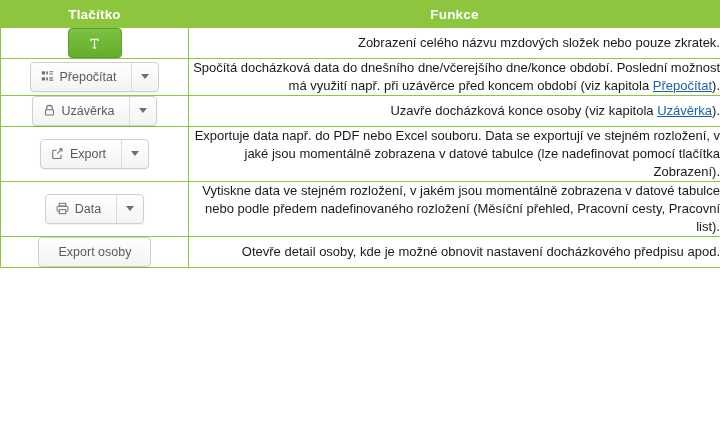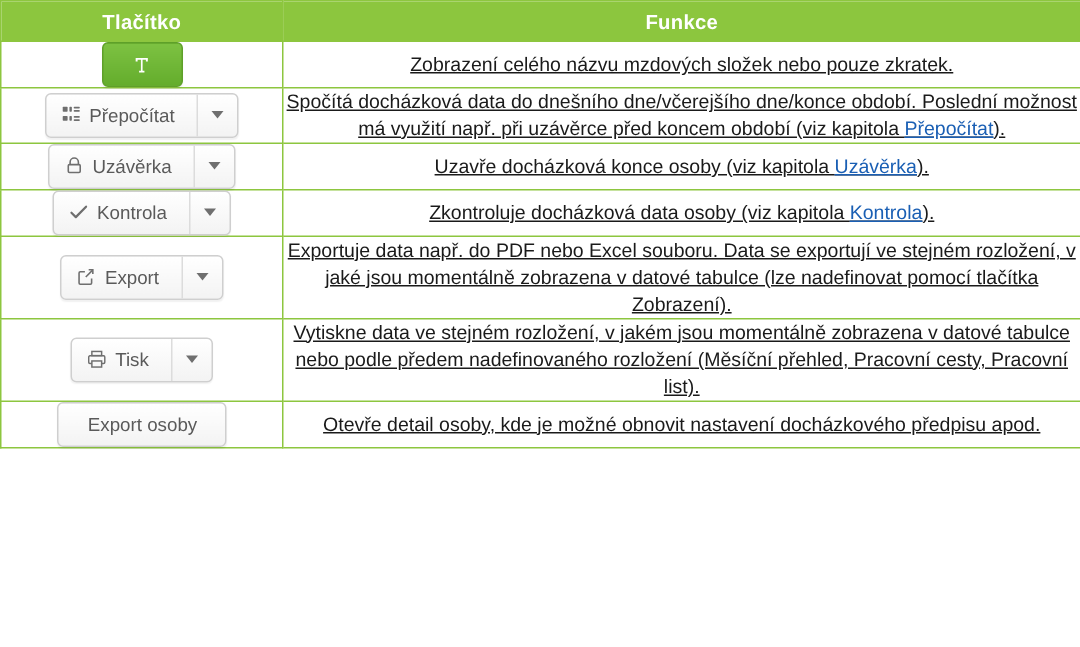--- a/index.html
+++ b/index.html
@@ -49,8 +49,7 @@
     font-size: 13px;
     line-height: 1.38;
     color: #1a1a1a;
-    text-align: center;
-    text-decoration: underline;
+    text-align: right;
   }
   td.desc-cell a {
     color: #1a5fb4;

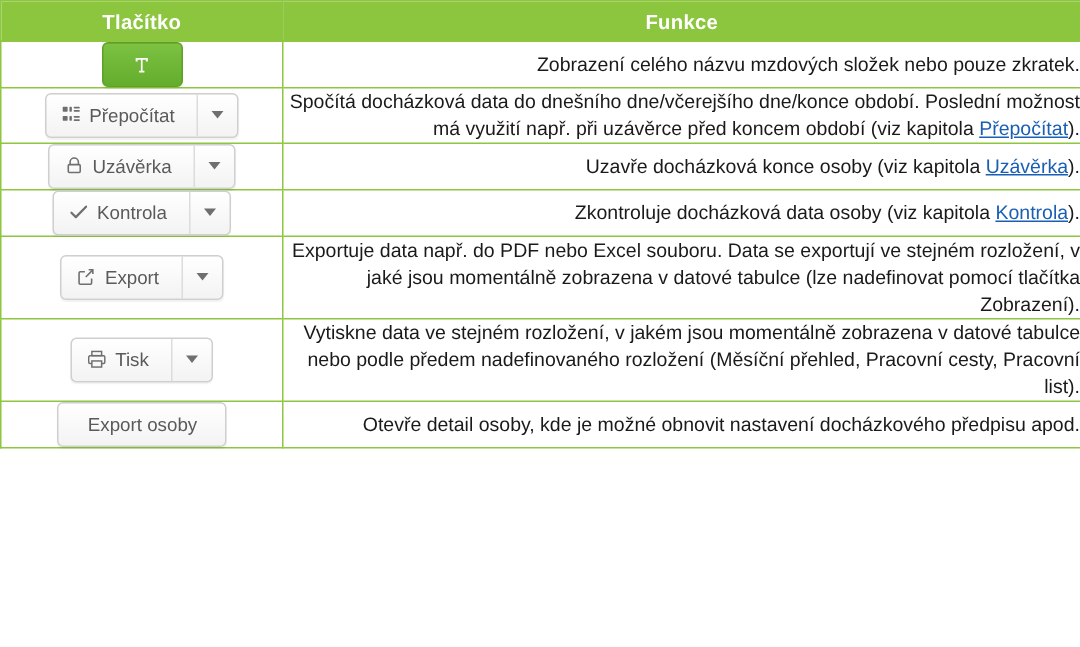--- a/index.html
+++ b/index.html
@@ -190,22 +190,6 @@
               <span class="main">
                 <span class="icon">
                   <svg width="13" height="13" viewBox="0 0 16 16">
-                    <path d="M2 8.4l3.6 3.6L14 3.4" fill="none" stroke="#6f6f6f" stroke-width="1.8" stroke-linecap="round" stroke-linejoin="round"></path>
-                  </svg>
-                </span>
-                <span>Kontrola</span>
-              </span>
-              <span class="caret-part">
-                <span class="caret"></span>
-              </span>
-            </span></td>
-          <td class="desc-cell"><span>Zkontroluje docházková data osoby (viz kapitola </span><a href="#">Kontrola</a><span>).</span></td>
-        </tr>
-        <tr>
-          <td class="btn-cell"><span class="btn split">
-              <span class="main">
-                <span class="icon">
-                  <svg width="13" height="13" viewBox="0 0 16 16">
                     <g fill="none" stroke="#6f6f6f" stroke-width="1.3">
                       <path d="M10 2.3h3.4v3.4"></path>
                       <path d="M13.2 2.6L7.6 8.2"></path>

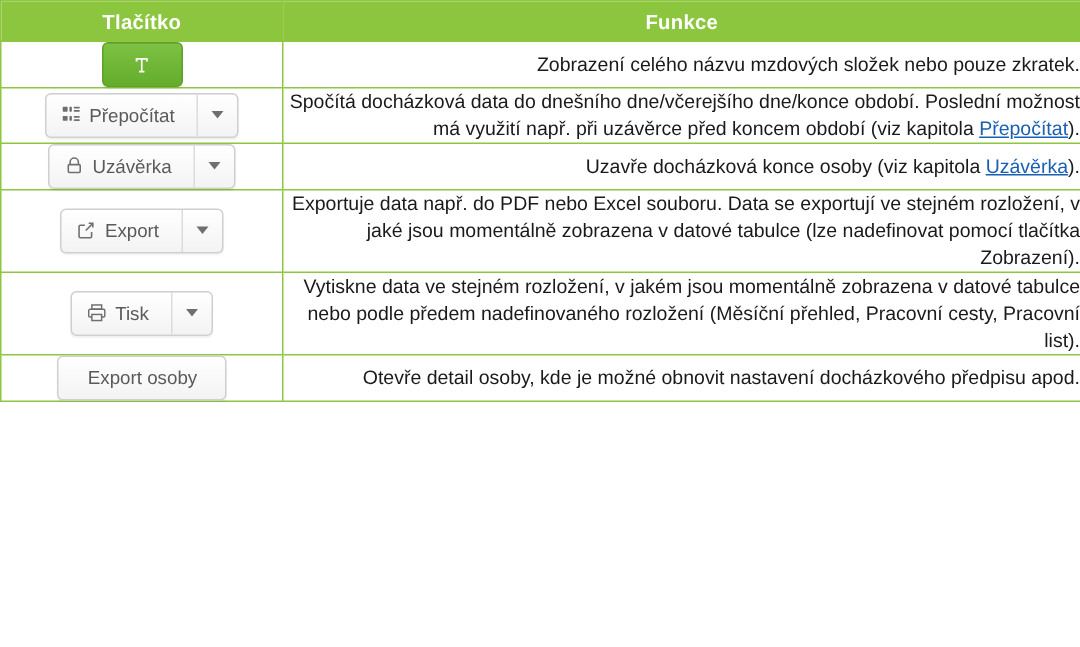--- a/index.html
+++ b/index.html
@@ -217,7 +217,7 @@
                     </g>
                   </svg>
                 </span>
-                <span>Tisk</span>
+                <span>Data</span>
               </span>
               <span class="caret-part">
                 <span class="caret"></span>

